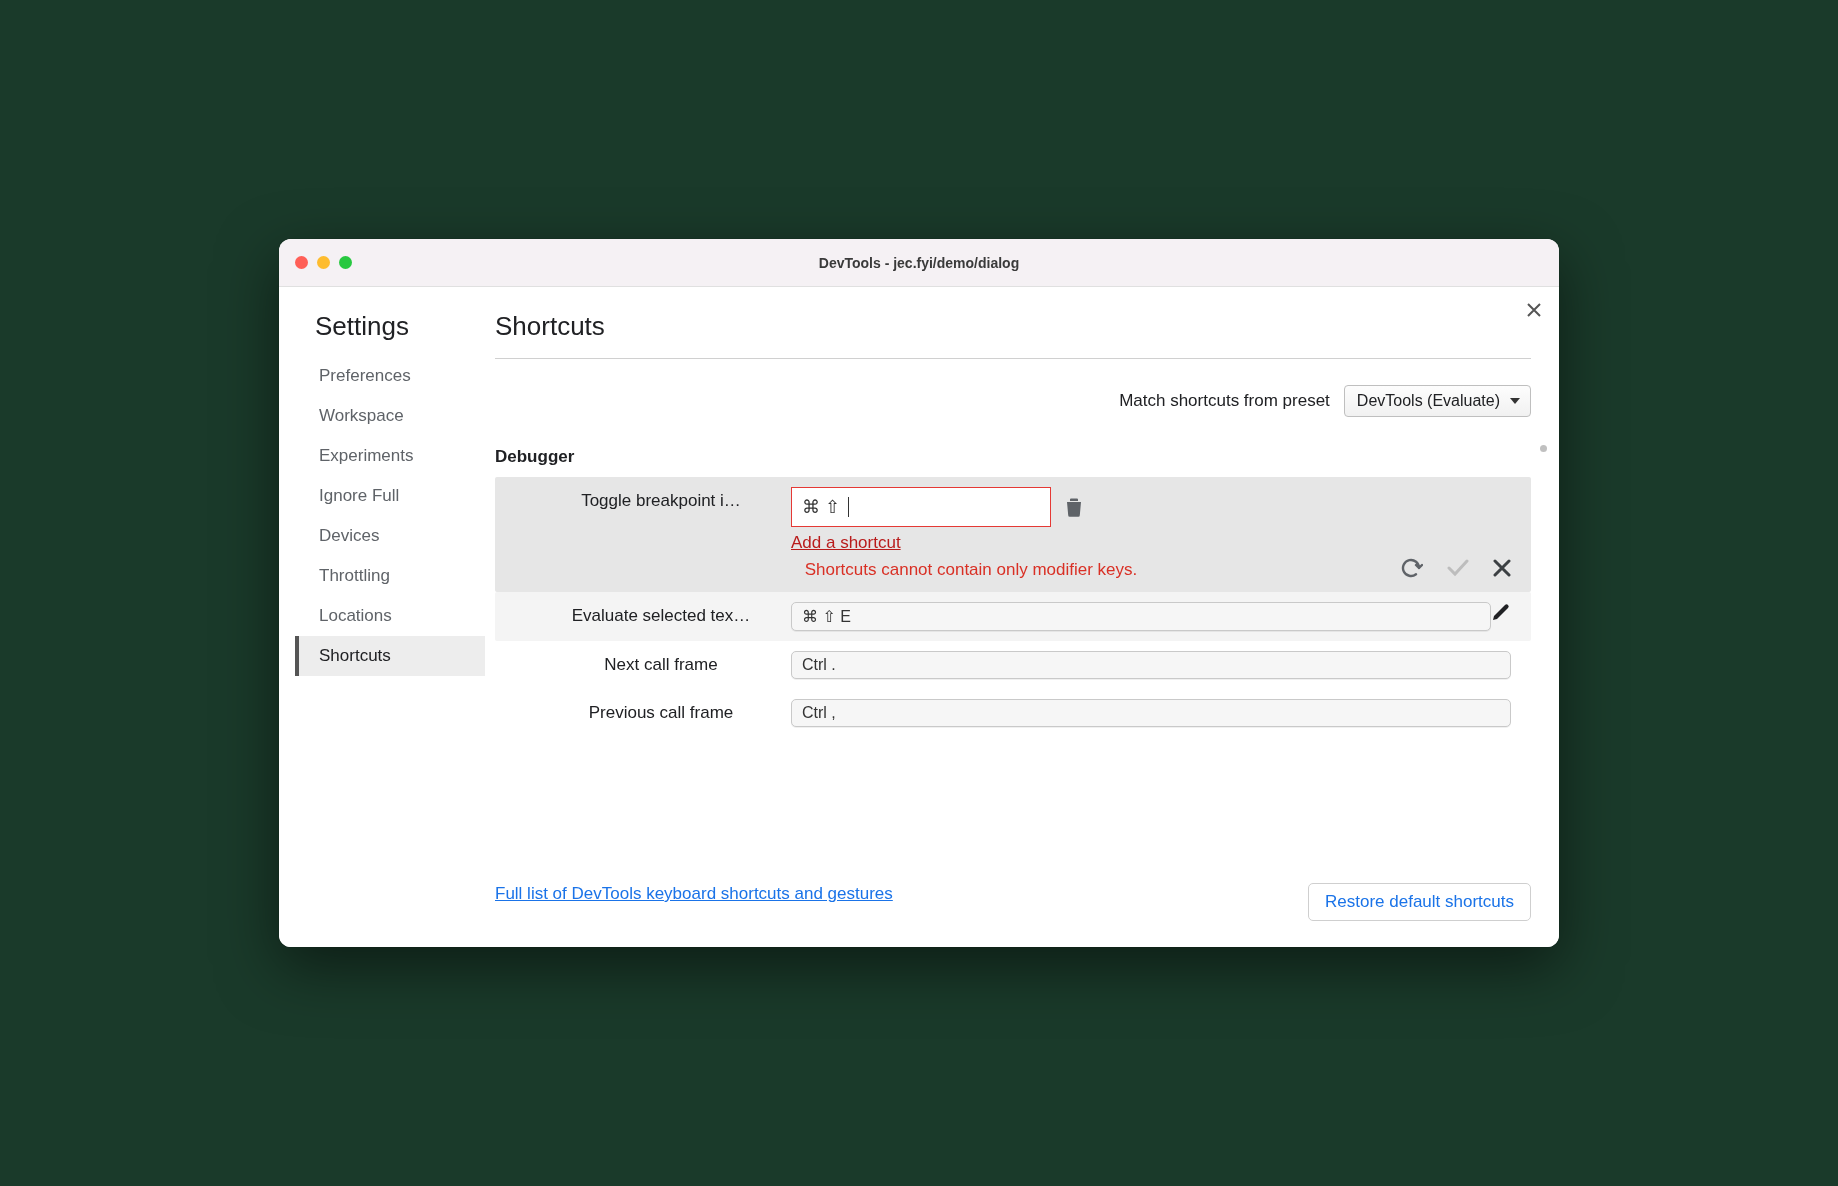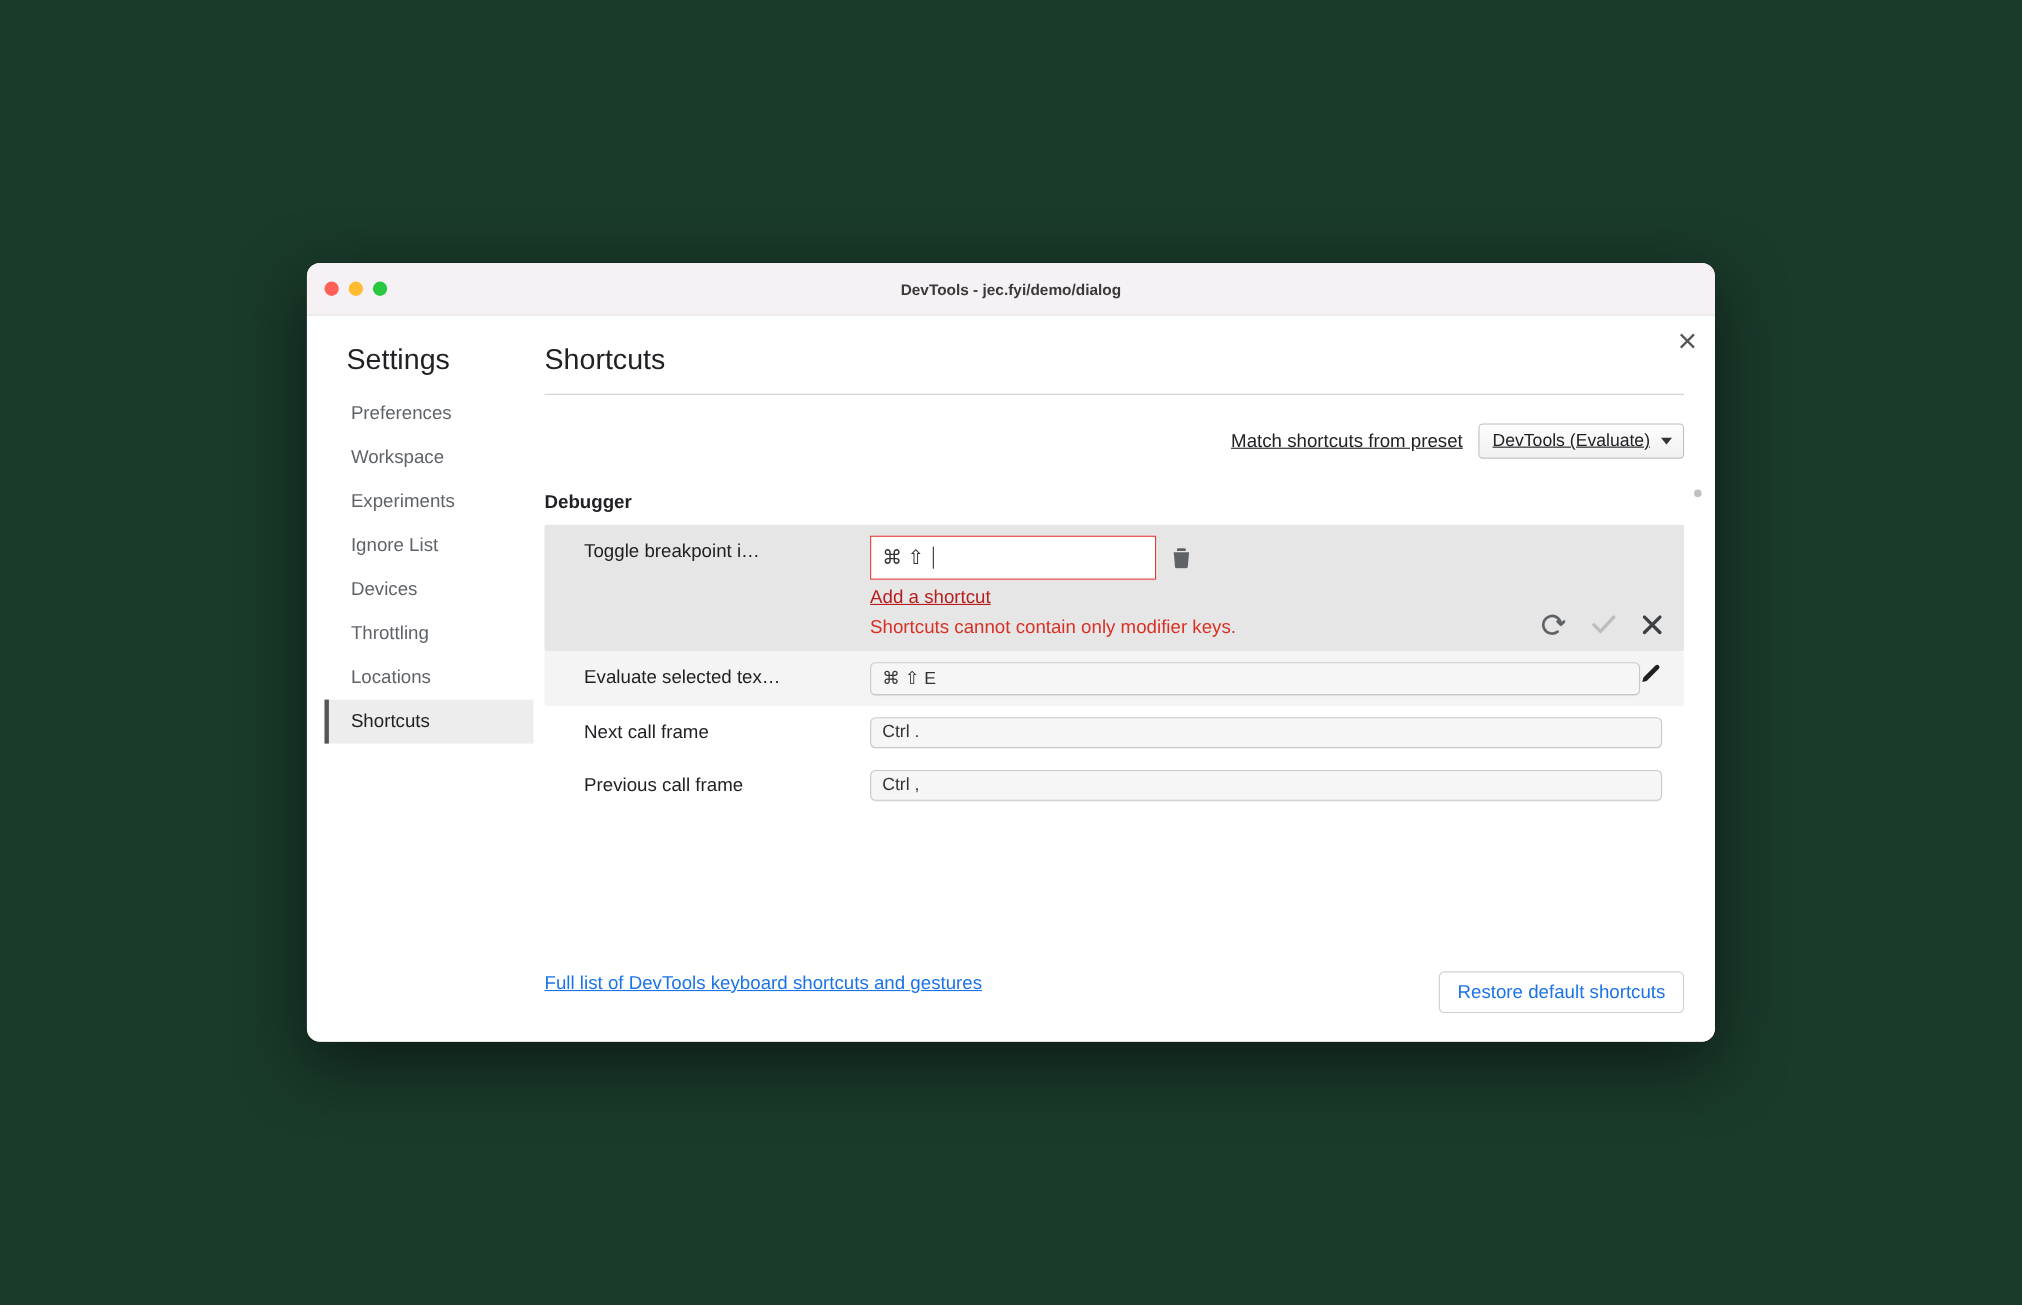--- a/index.html
+++ b/index.html
@@ -104,7 +104,6 @@
     padding: 26px 0 26px 0;
     font-size: 17px;
     color: #202124;
-    text-decoration: underline;
   }
   .preset-select {
     display: flex;

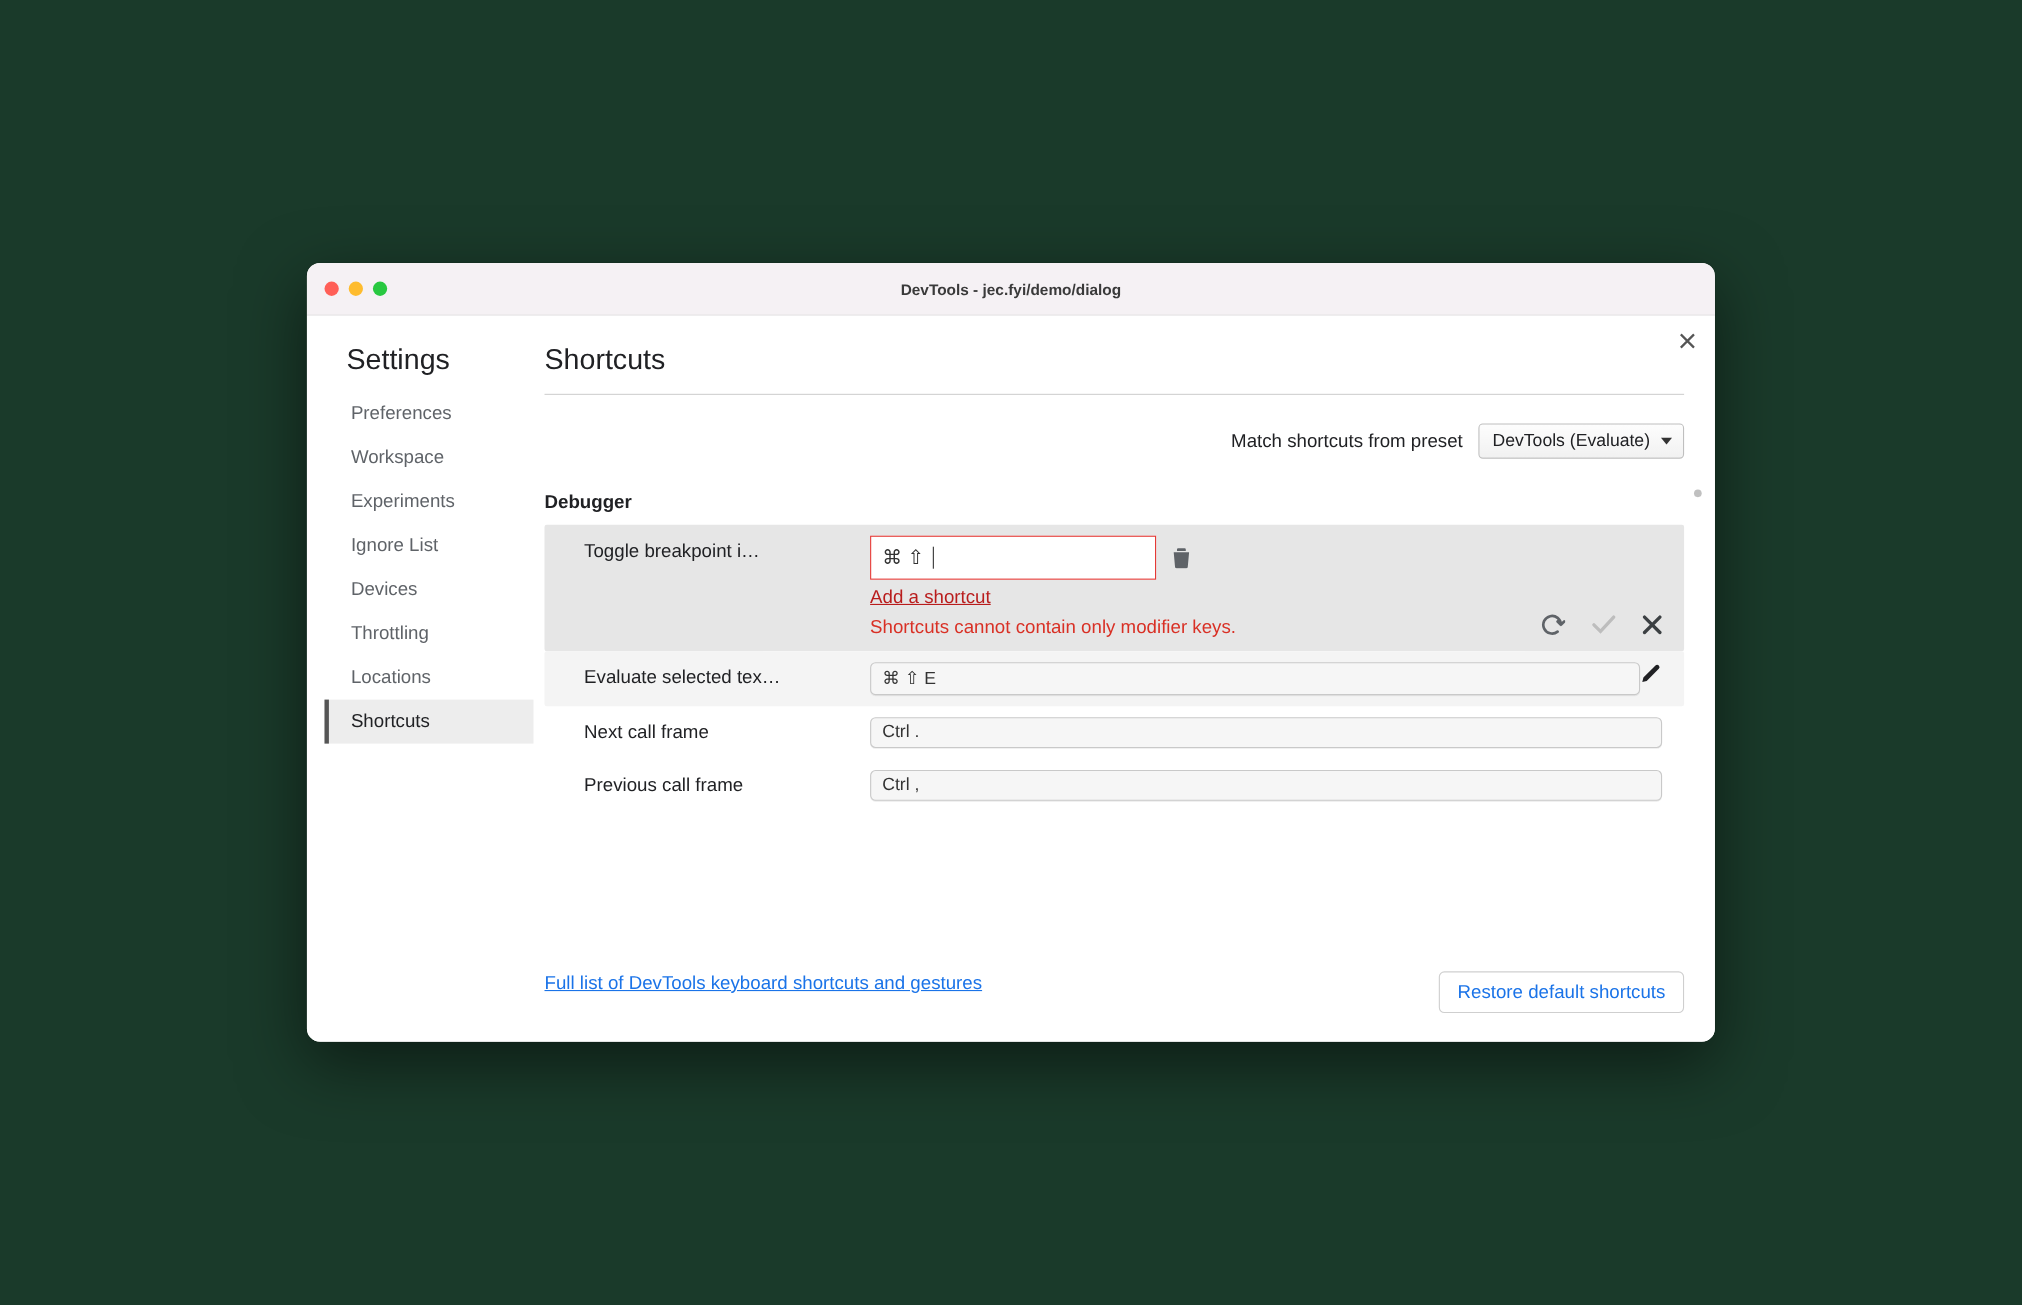--- a/index.html
+++ b/index.html
@@ -283,7 +283,7 @@
       <div class="nav-item">Preferences</div>
       <div class="nav-item">Workspace</div>
       <div class="nav-item">Experiments</div>
-      <div class="nav-item">Ignore List</div>
+      <div class="nav-item">Ignore Full</div>
       <div class="nav-item">Devices</div>
       <div class="nav-item">Throttling</div>
       <div class="nav-item">Locations</div>

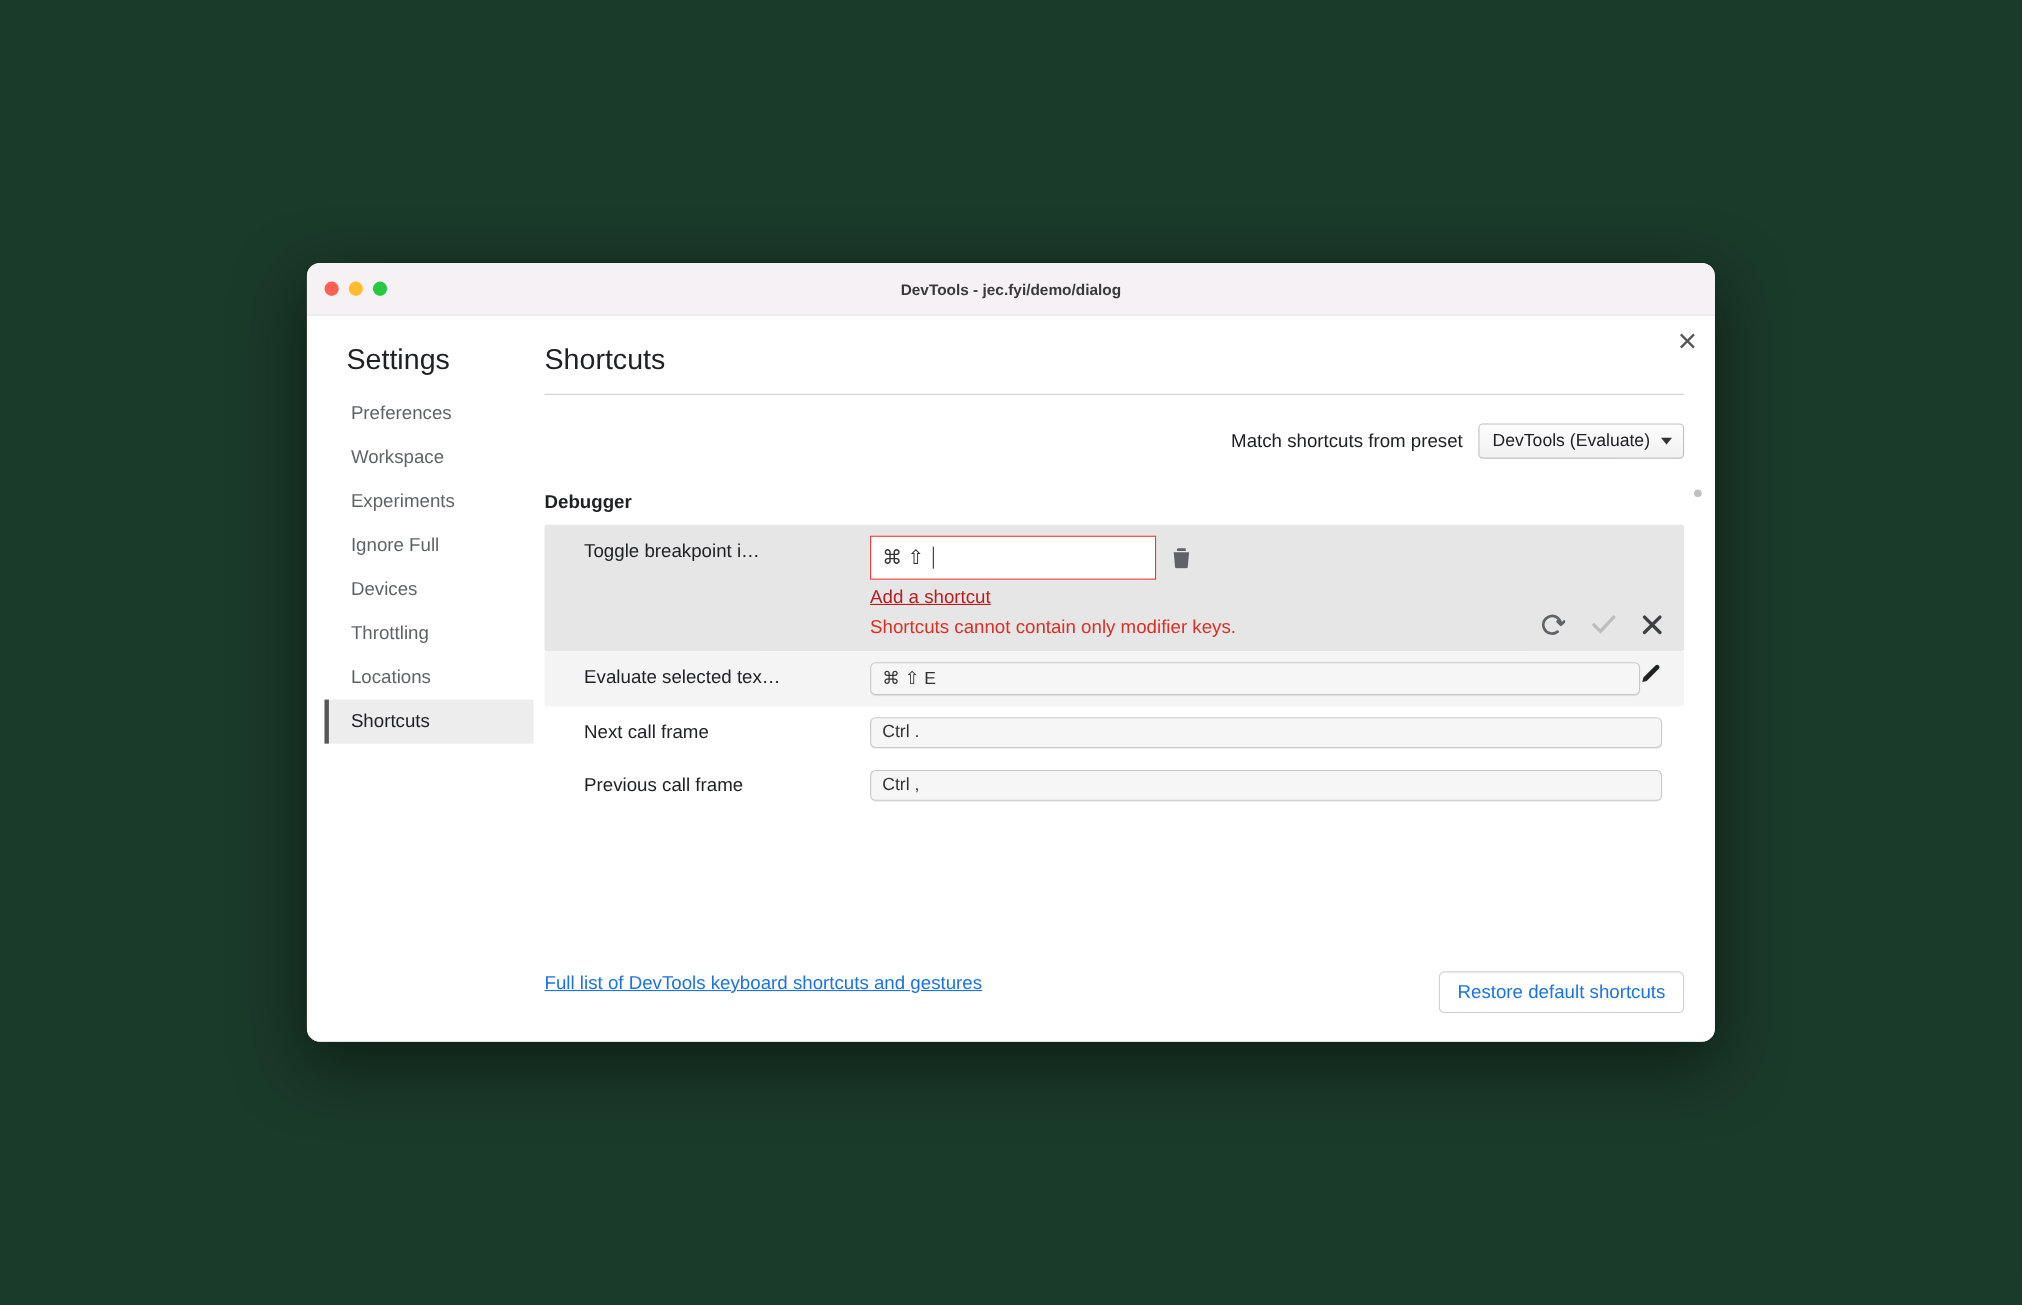--- a/index.html
+++ b/index.html
@@ -139,6 +139,7 @@
     font-size: 17px;
     color: #202124;
     border-radius: 2px;
+    text-align: center;
   }
   .shortcut-row.editing {
     background: #e6e6e6;

